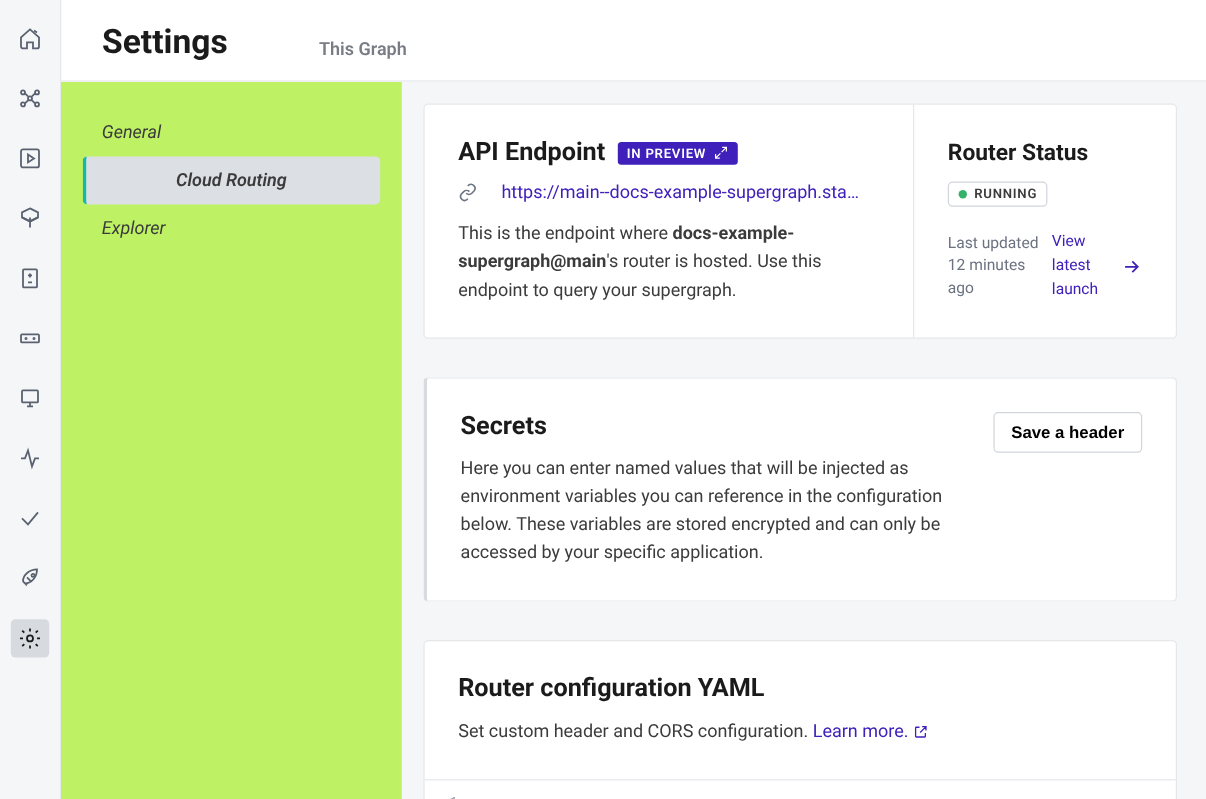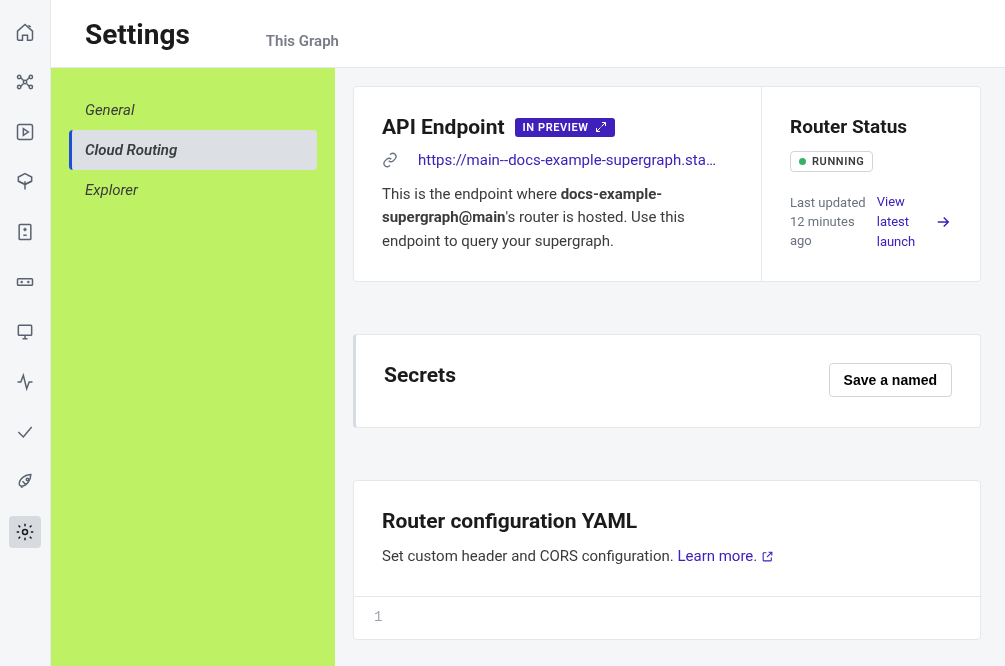--- a/index.html
+++ b/index.html
@@ -114,7 +114,7 @@
       background: #fff;
       border: 1px solid #e5e7eb;
       border-radius: 4px;
-      margin-bottom: 52px;
+      margin-bottom: 32px;
     }
     .card-row {
       display: flex;

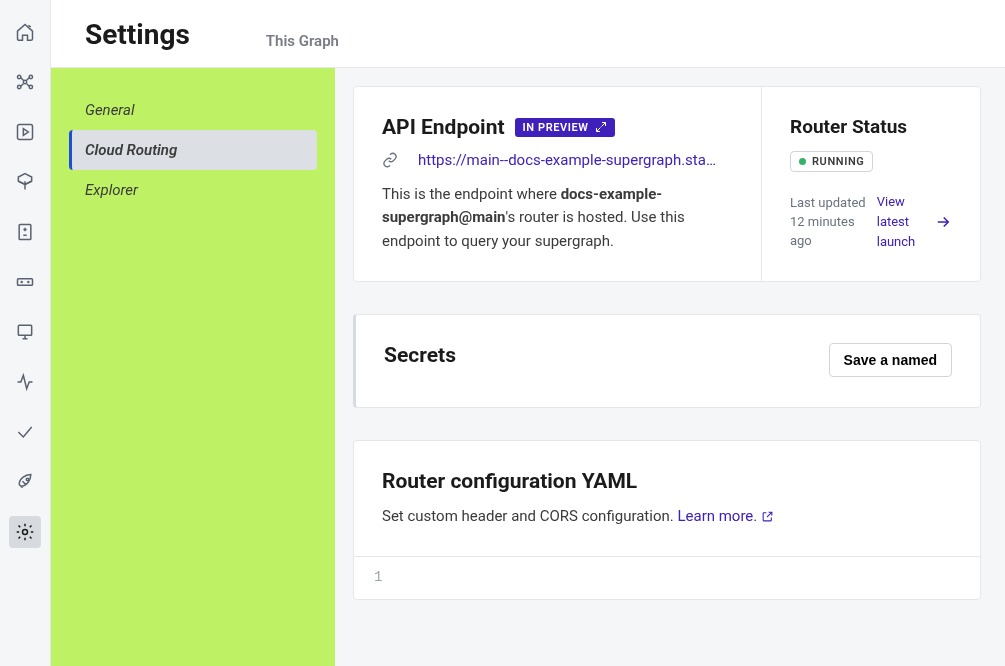--- a/index.html
+++ b/index.html
@@ -102,9 +102,10 @@
     }
     .side-item.active {
       background: #dcdfe4;
-      border-left: 3px solid #1d4ed8;
+      border-left: 3px solid #14b8a6;
       font-weight: 600;
       padding-left: 13px;
+      text-align: center;
     }
     .content {
       flex: 1;

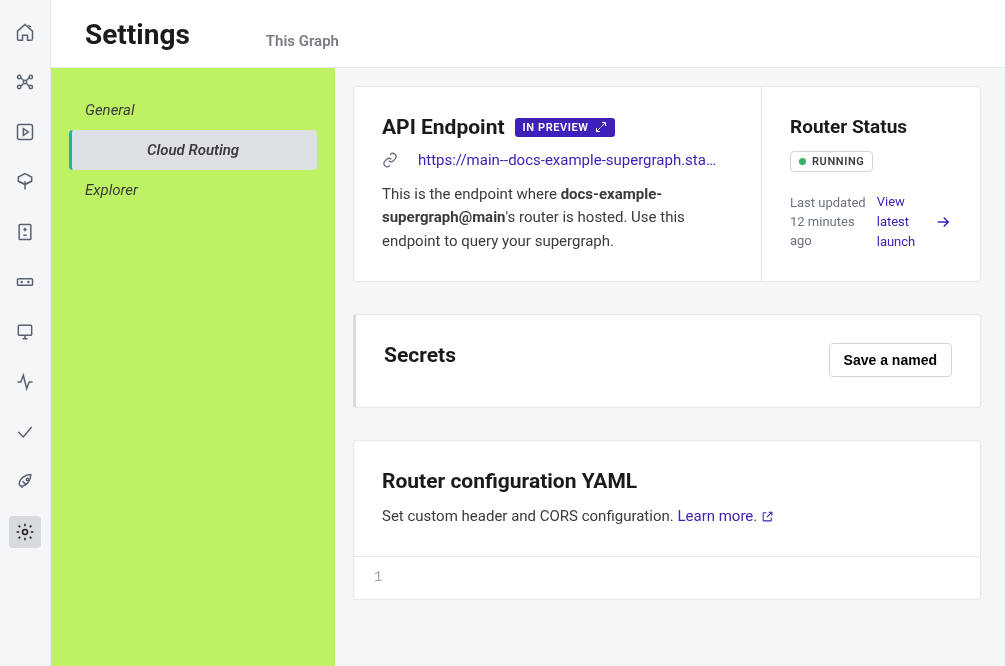--- a/index.html
+++ b/index.html
@@ -417,7 +417,7 @@
             <div style="flex:1;">
               <div class="sec-title">Secrets</div>
             </div>
-            <button class="btn">Save a named</button>
+            <button class="btn">Save a header</button>
           </div>
         </div>
       </div>

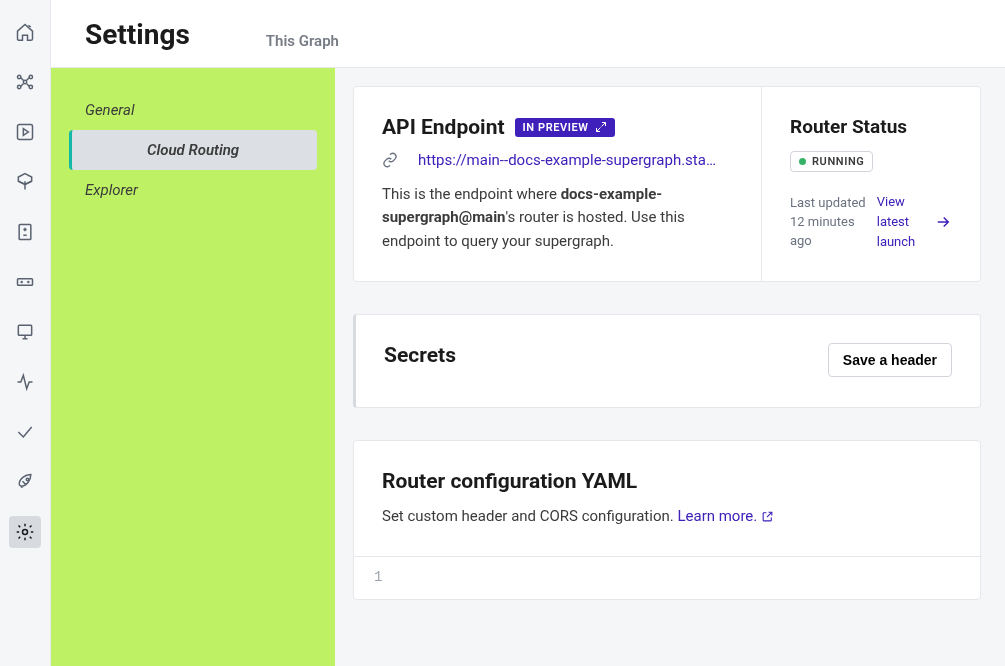--- a/index.html
+++ b/index.html
@@ -416,6 +416,7 @@
           <div class="card-header-row">
             <div style="flex:1;">
               <div class="sec-title">Secrets</div>
+              <div class="desc">Here you can enter named values that will be injected as environment variables you can reference in the configuration below. These variables are stored encrypted and can only be accessed by your specific application.</div>
             </div>
             <button class="btn">Save a header</button>
           </div>

